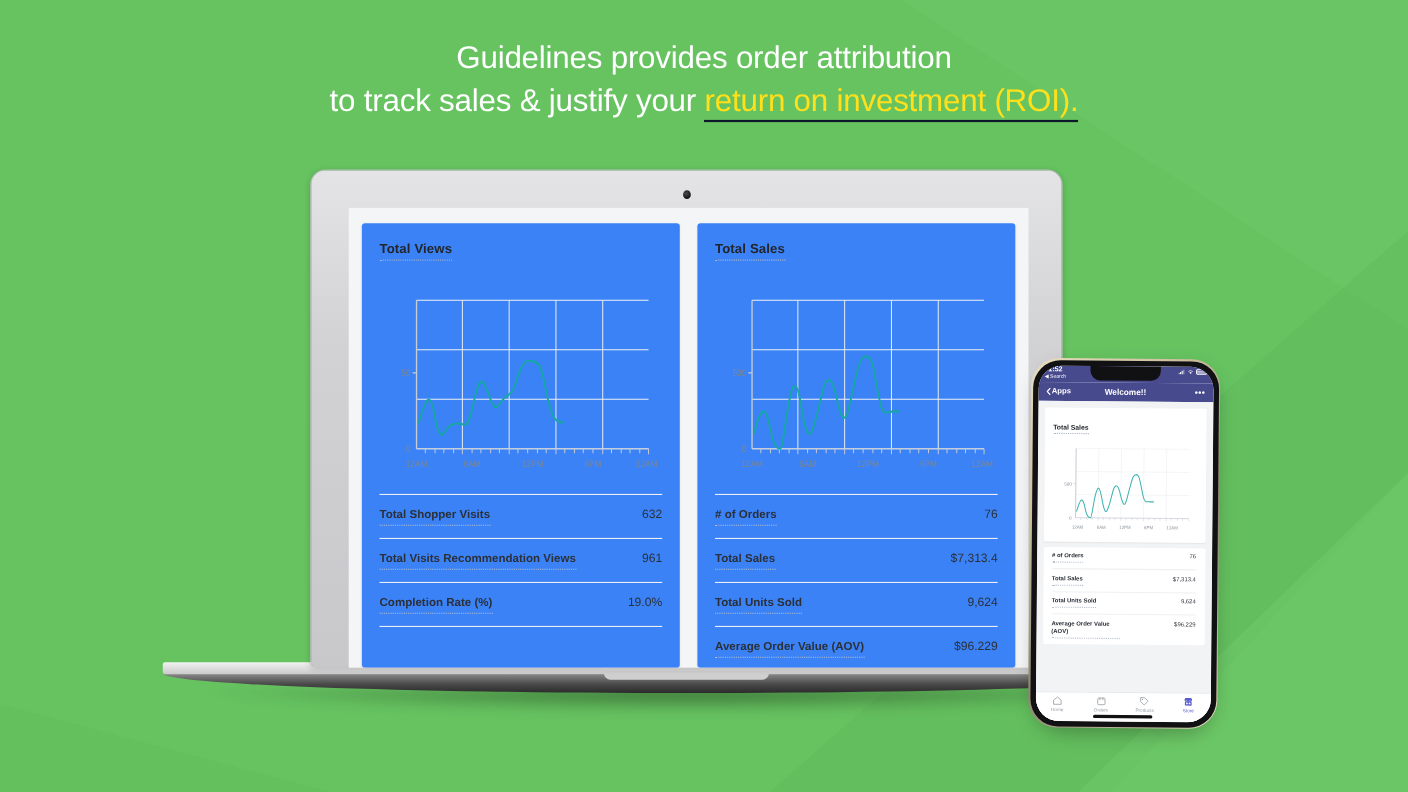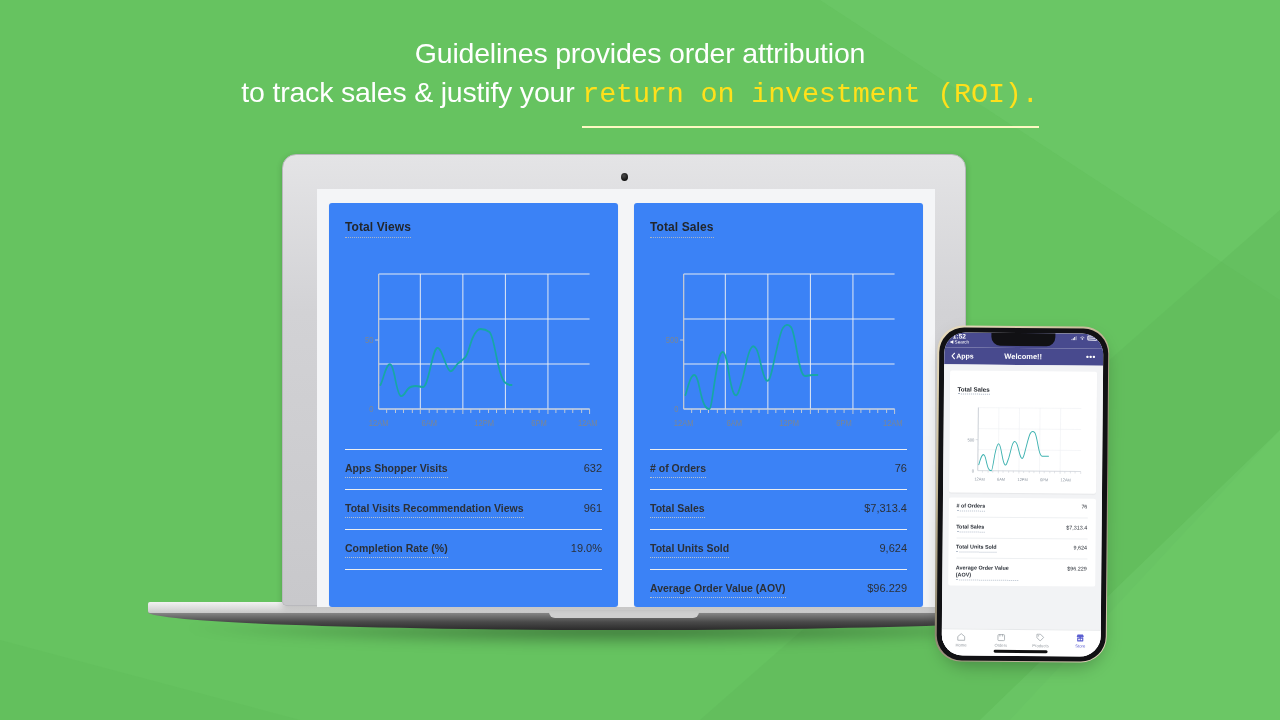--- a/index.html
+++ b/index.html
@@ -25,9 +25,8 @@
   .headline .line2 { display:block; }
   .hl-roi {
     color:#ffe01b;
-    border-bottom:2px solid #fef9c3;
-    padding-bottom:15px;
-    font-family:Liberation Mono, monospace;
+    border-bottom:2px solid #0f172a;
+    padding-bottom:1px;
   }
 
   

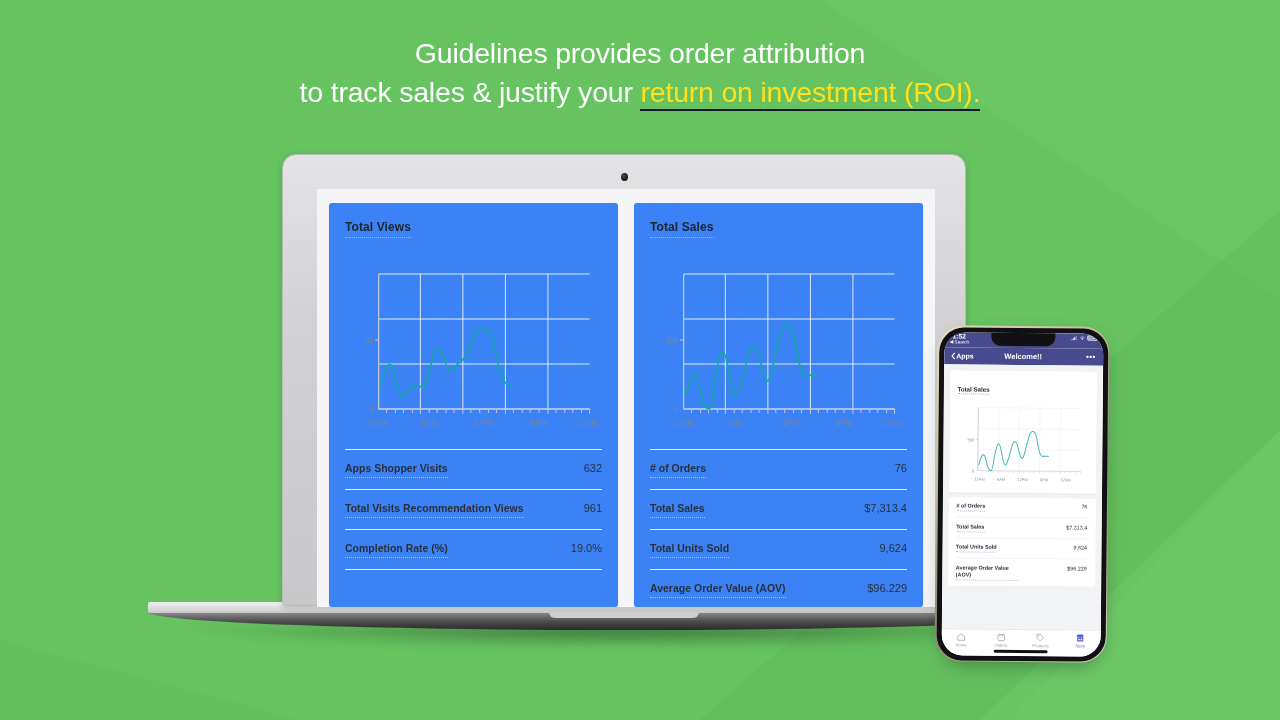--- a/index.html
+++ b/index.html
@@ -288,7 +288,7 @@
 
           <div class="stats">
             <div class="stat-row">
-              <span class="stat-label">Apps Shopper Visits</span>
+              <span class="stat-label">Total Shopper Visits</span>
               <span class="stat-value">632</span>
             </div>
             <div class="stat-row">

